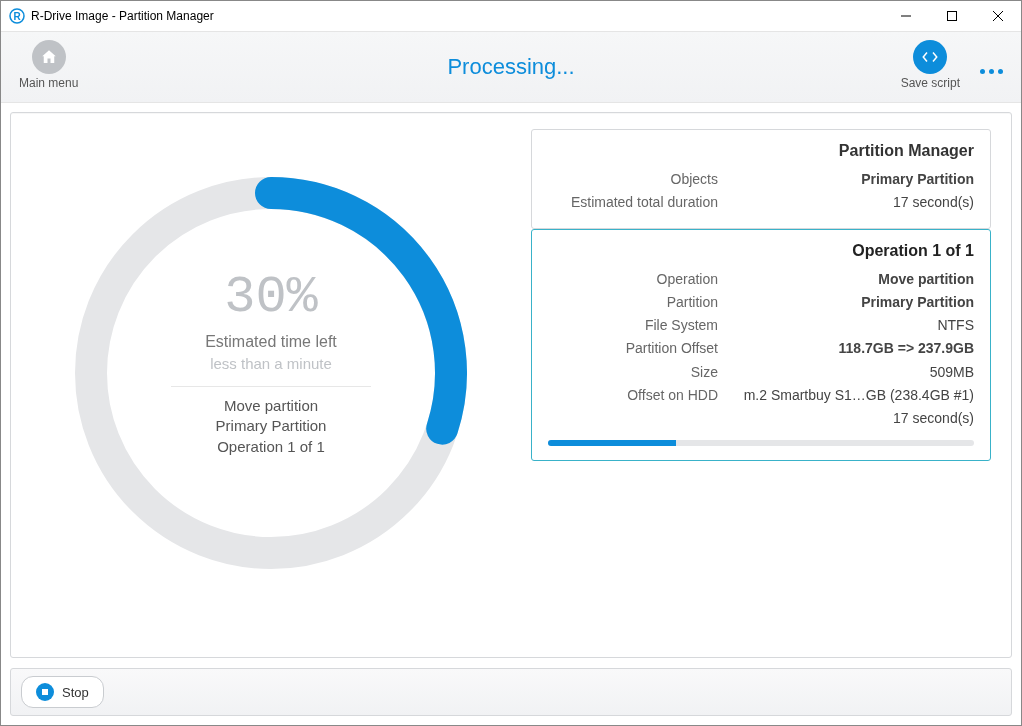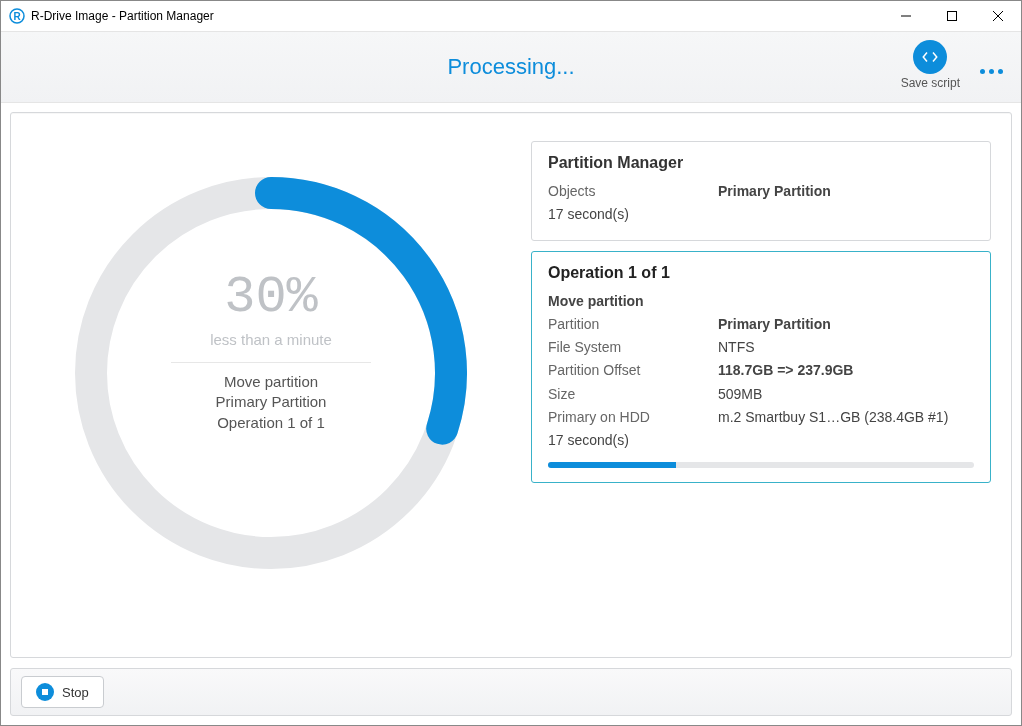--- a/index.html
+++ b/index.html
@@ -87,6 +87,14 @@
 </div>
 
 <div class="toolbar">
+  <div class="toolbar-left">
+    <div class="icon-btn-circle home-circle">
+      <svg width="18" height="18" viewBox="0 0 24 24" fill="#fff">
+          <path d="M12 3l9 8h-2v9h-5v-6h-4v6H5v-9H3z"></path>
+        </svg>
+    </div>
+    <div class="toolbar-label">Main menu</div>
+  </div>
   <div class="processing-title">Processing...</div>
   <div class="toolbar-right-wrap">
     <div class="toolbar-right">

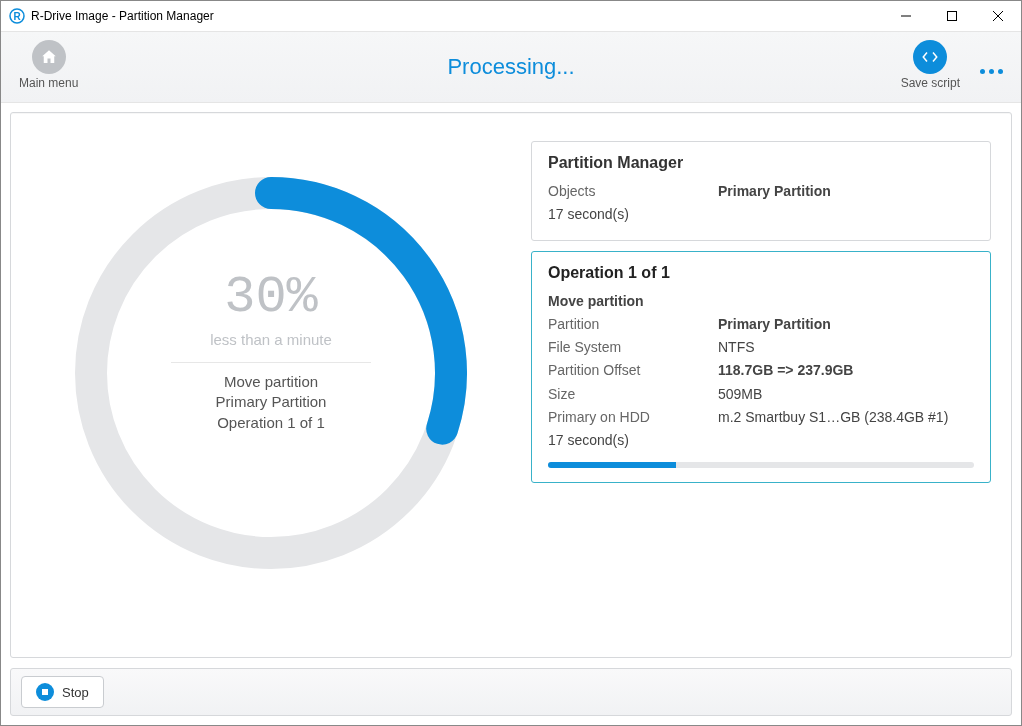--- a/index.html
+++ b/index.html
@@ -36,7 +36,7 @@
     .op-lines { display:block; margin: 18px auto 0; padding-top: 6px; font-size:15px; color:#555; line-height:1.35; position:relative; width: 180px; }
     .op-lines::before { content:""; position:absolute; left:-10px; right:-10px; top:-4px; height:1px; background:#e7e7e7; }
 
-    .panels { position:absolute; left: 520px; right: 20px; top: 28px; display:flex; flex-direction:column; gap:10px; }
+    .panels { position:absolute; left: 520px; right: 20px; top: 16px; display:flex; flex-direction:column; gap:0;text-align:right; }
     .panel { border:1px solid #d6d8db; border-radius:3px; padding: 12px 16px 14px; }
     .panel.active { border-color:#39b2c9; }
     .panel-title { font-size:16px; color:#333; font-weight:600; margin-bottom:8px; }

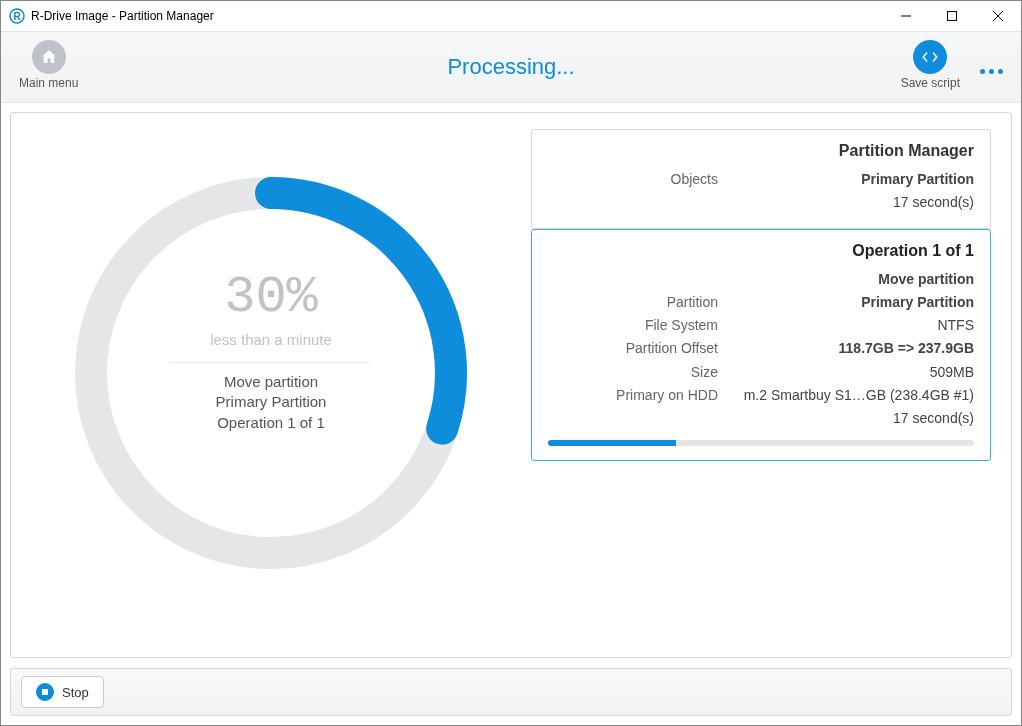--- a/index.html
+++ b/index.html
@@ -140,6 +140,7 @@
           <div class="v bold">Primary Partition</div>
         </div>
       <div class="kv">
+          <div class="k">Estimated total duration</div>
           <div class="v">17 second(s)</div>
         </div>
     </div>

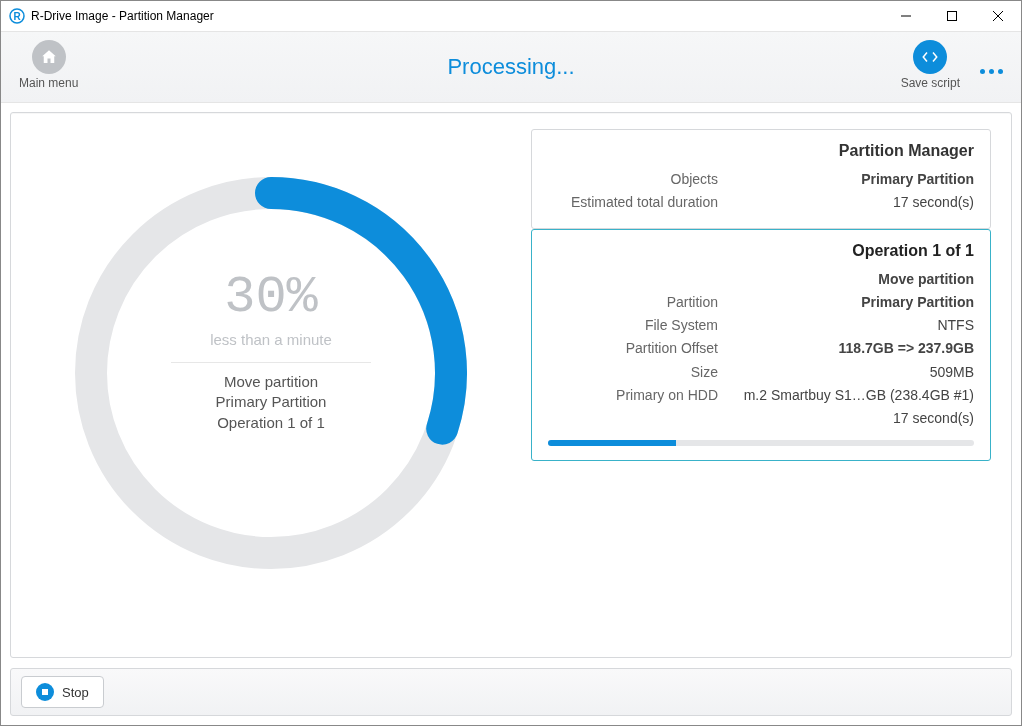--- a/index.html
+++ b/index.html
@@ -148,6 +148,7 @@
     <div class="panel active">
       <div class="panel-title">Operation 1 of 1</div>
       <div class="kv">
+          <div class="k">Operation</div>
           <div class="v bold">Move partition</div>
         </div>
       <div class="kv">

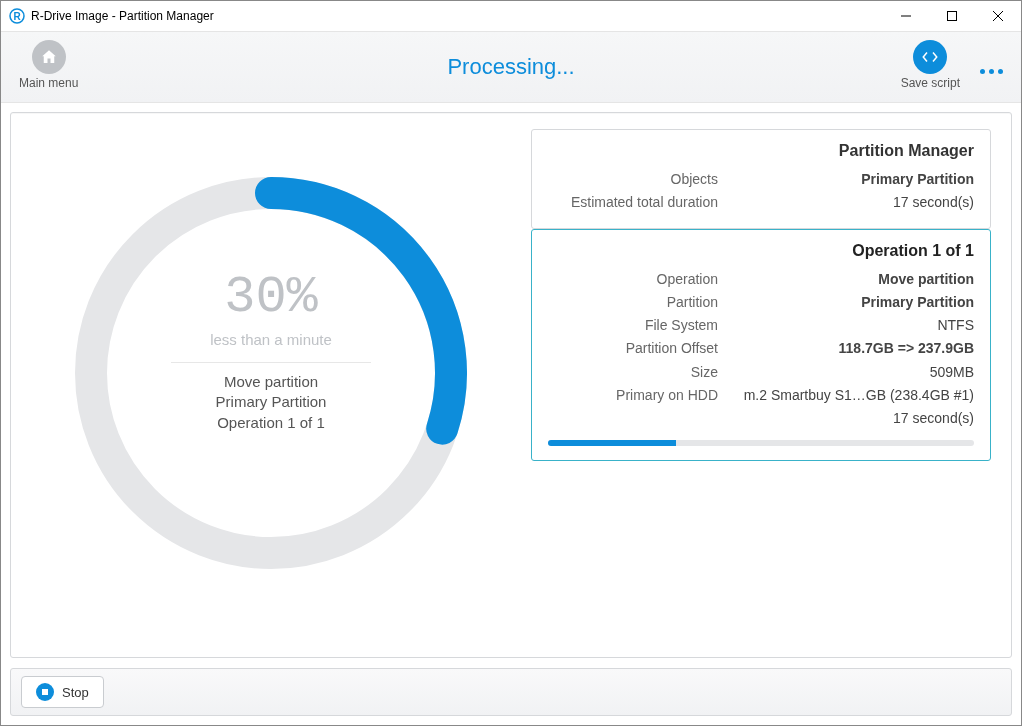--- a/index.html
+++ b/index.html
@@ -122,6 +122,7 @@
       </svg>
       <div class="ring-center">
         <div class="pct">30%</div>
+        <div class="est-label">Estimated time left</div>
         <div class="est-val">less than a minute</div>
         <div class="op-lines">
           <span>Move partition</span><br>

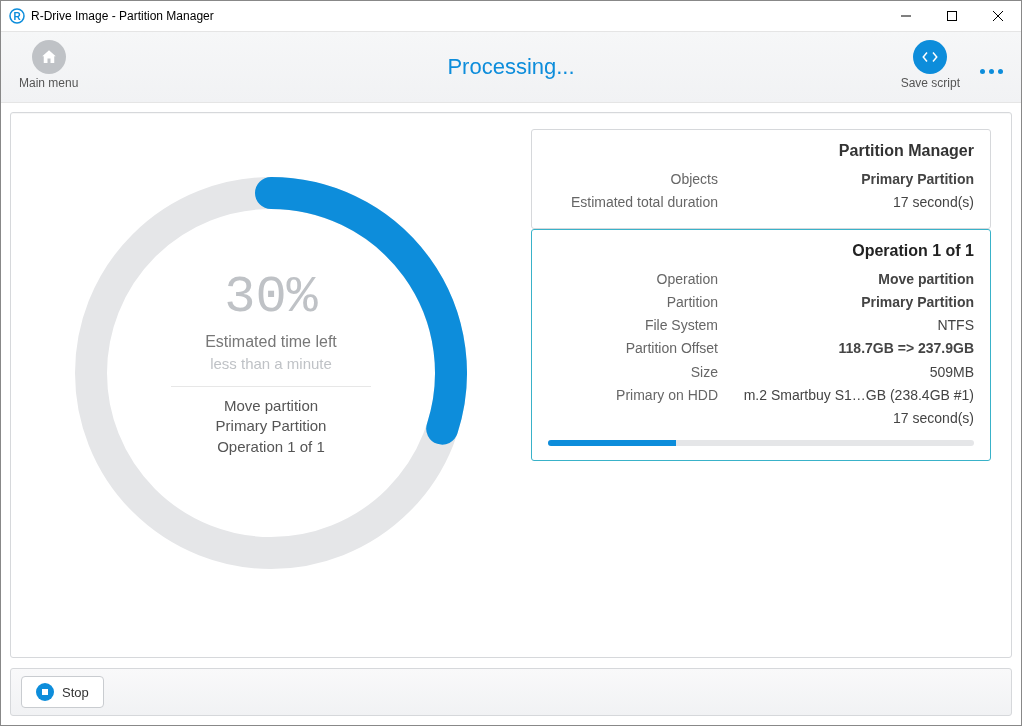--- a/index.html
+++ b/index.html
@@ -169,7 +169,7 @@
           <div class="v">509MB</div>
         </div>
       <div class="kv">
-          <div class="k">Primary on HDD</div>
+          <div class="k">Offset on HDD</div>
           <div class="v">m.2 Smartbuy S1…GB (238.4GB #1)</div>
         </div>
       <div class="kv">

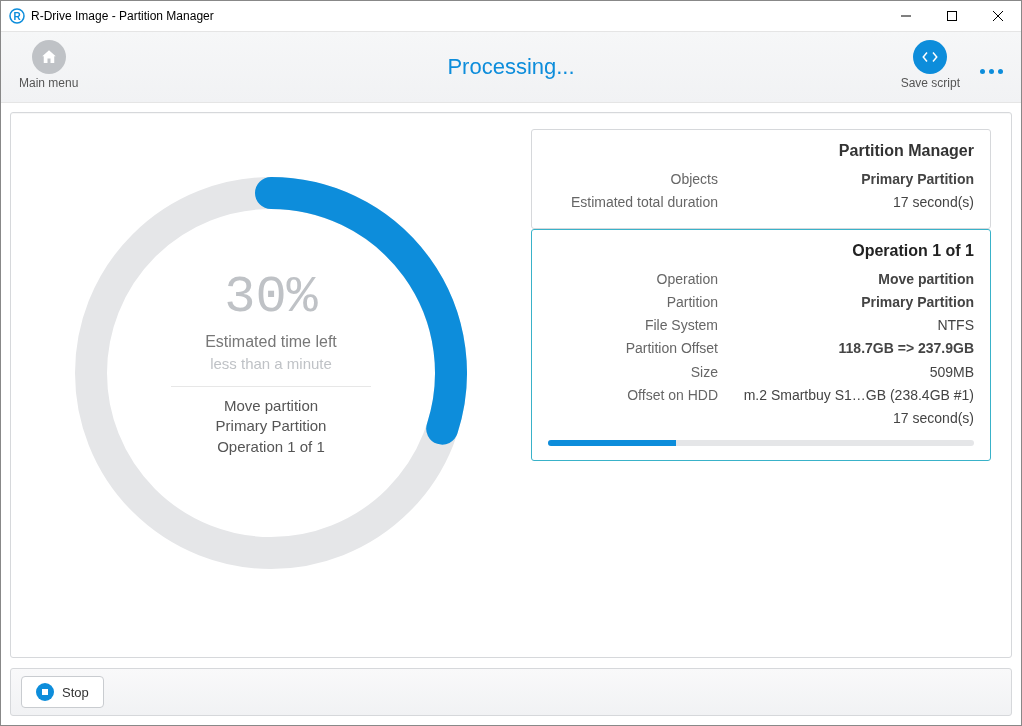--- a/index.html
+++ b/index.html
@@ -49,7 +49,7 @@
     .op-progress-bar { height:100%; width:30%; background:#0d8ddb; }
 
     .footer { position:absolute; left:10px; right:10px; bottom:10px; height:48px; background:linear-gradient(#f9f9fa,#f1f2f4); border:1px solid #d6d8db; border-radius:3px; display:flex; align-items:center; padding:0 10px; }
-    .stop-btn { display:flex; align-items:center; gap:8px; height:32px; padding:0 14px; background:#fff; border:1px solid #c9ccd0; border-radius:4px; font-size:13px; color:#333; cursor:pointer; }
+    .stop-btn { display:flex; align-items:center; gap:8px; height:32px; padding:0 14px; background:#fff; border:1px solid #c9ccd0; border-radius:12px; font-size:13px; color:#333; cursor:pointer; }
     .stop-icon { width:18px; height:18px; border-radius:50%; background:#0d8ddb; display:flex; align-items:center; justify-content:center; }
     .stop-icon div { width:6px; height:6px; background:#fff; }
   </style>

